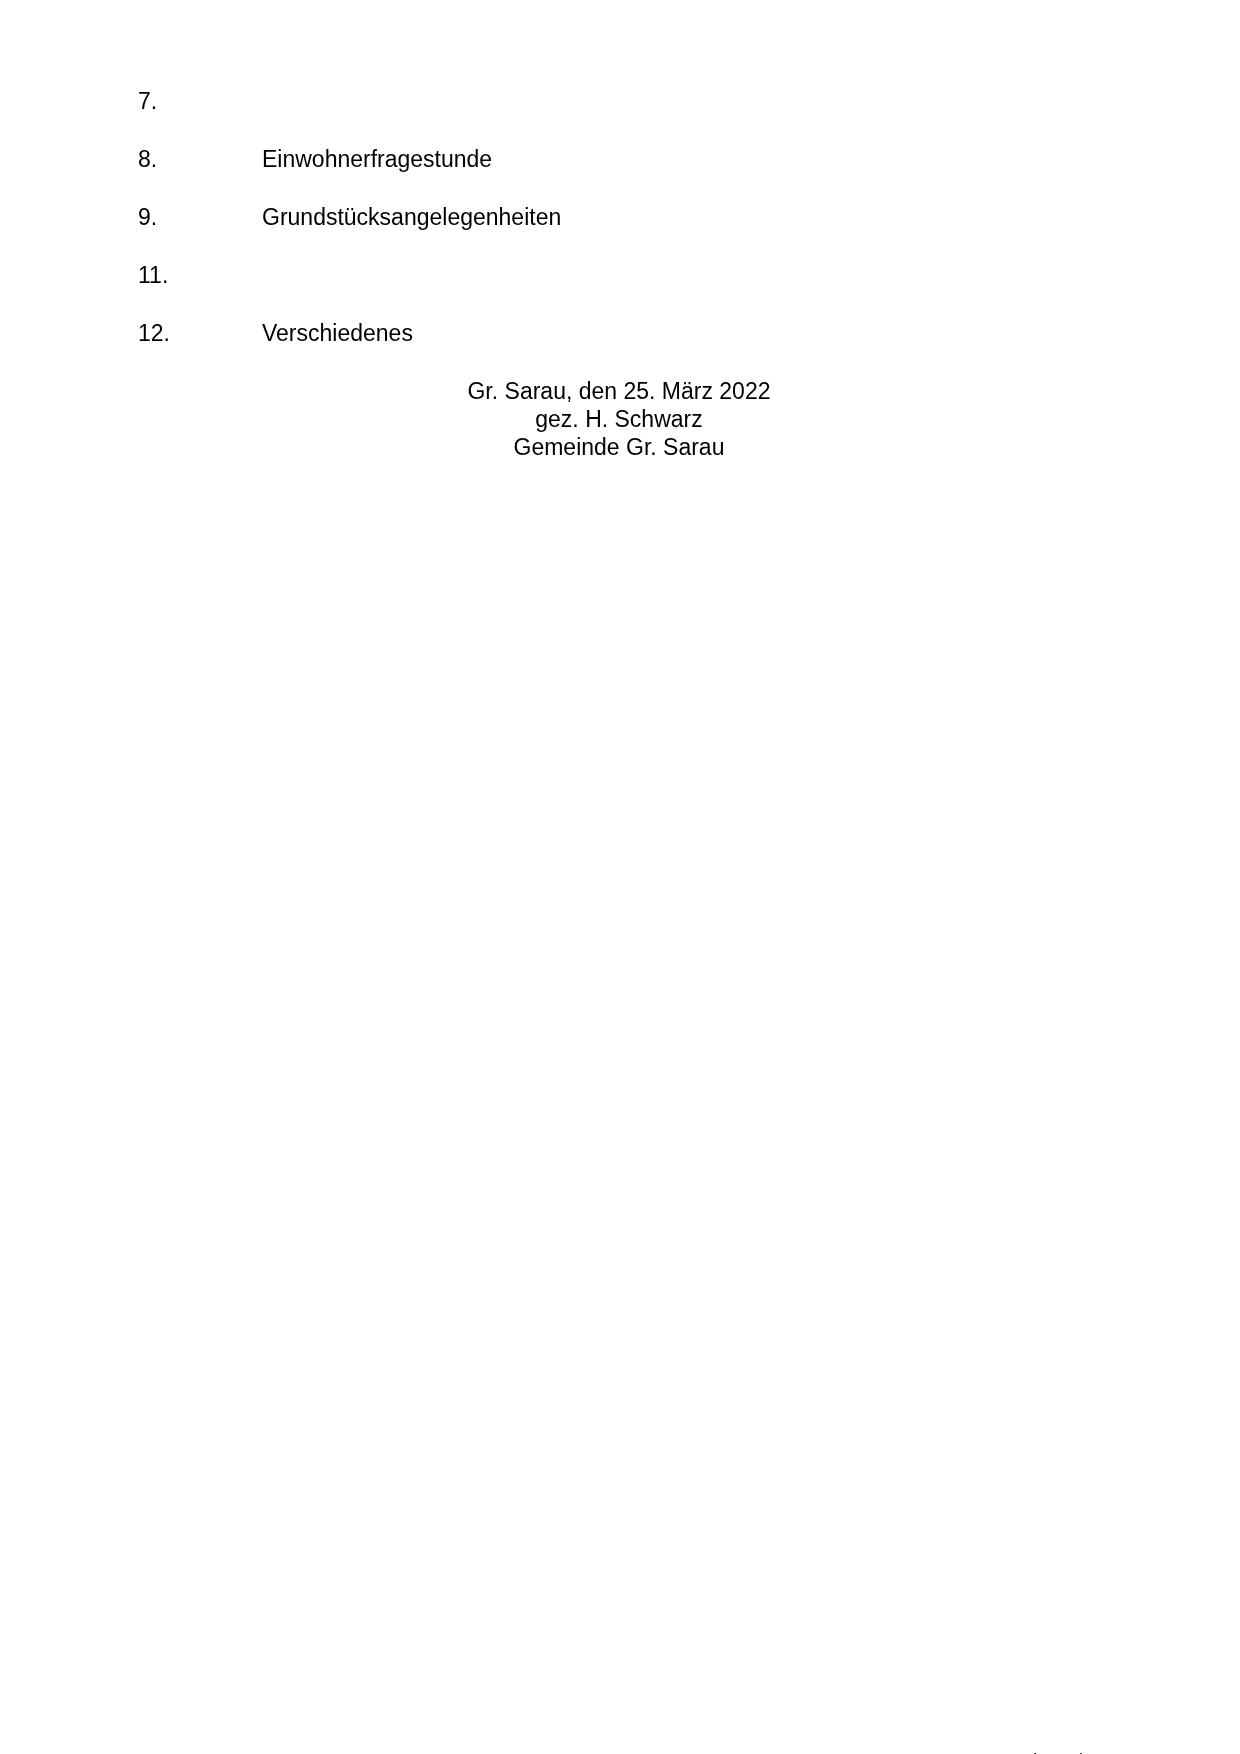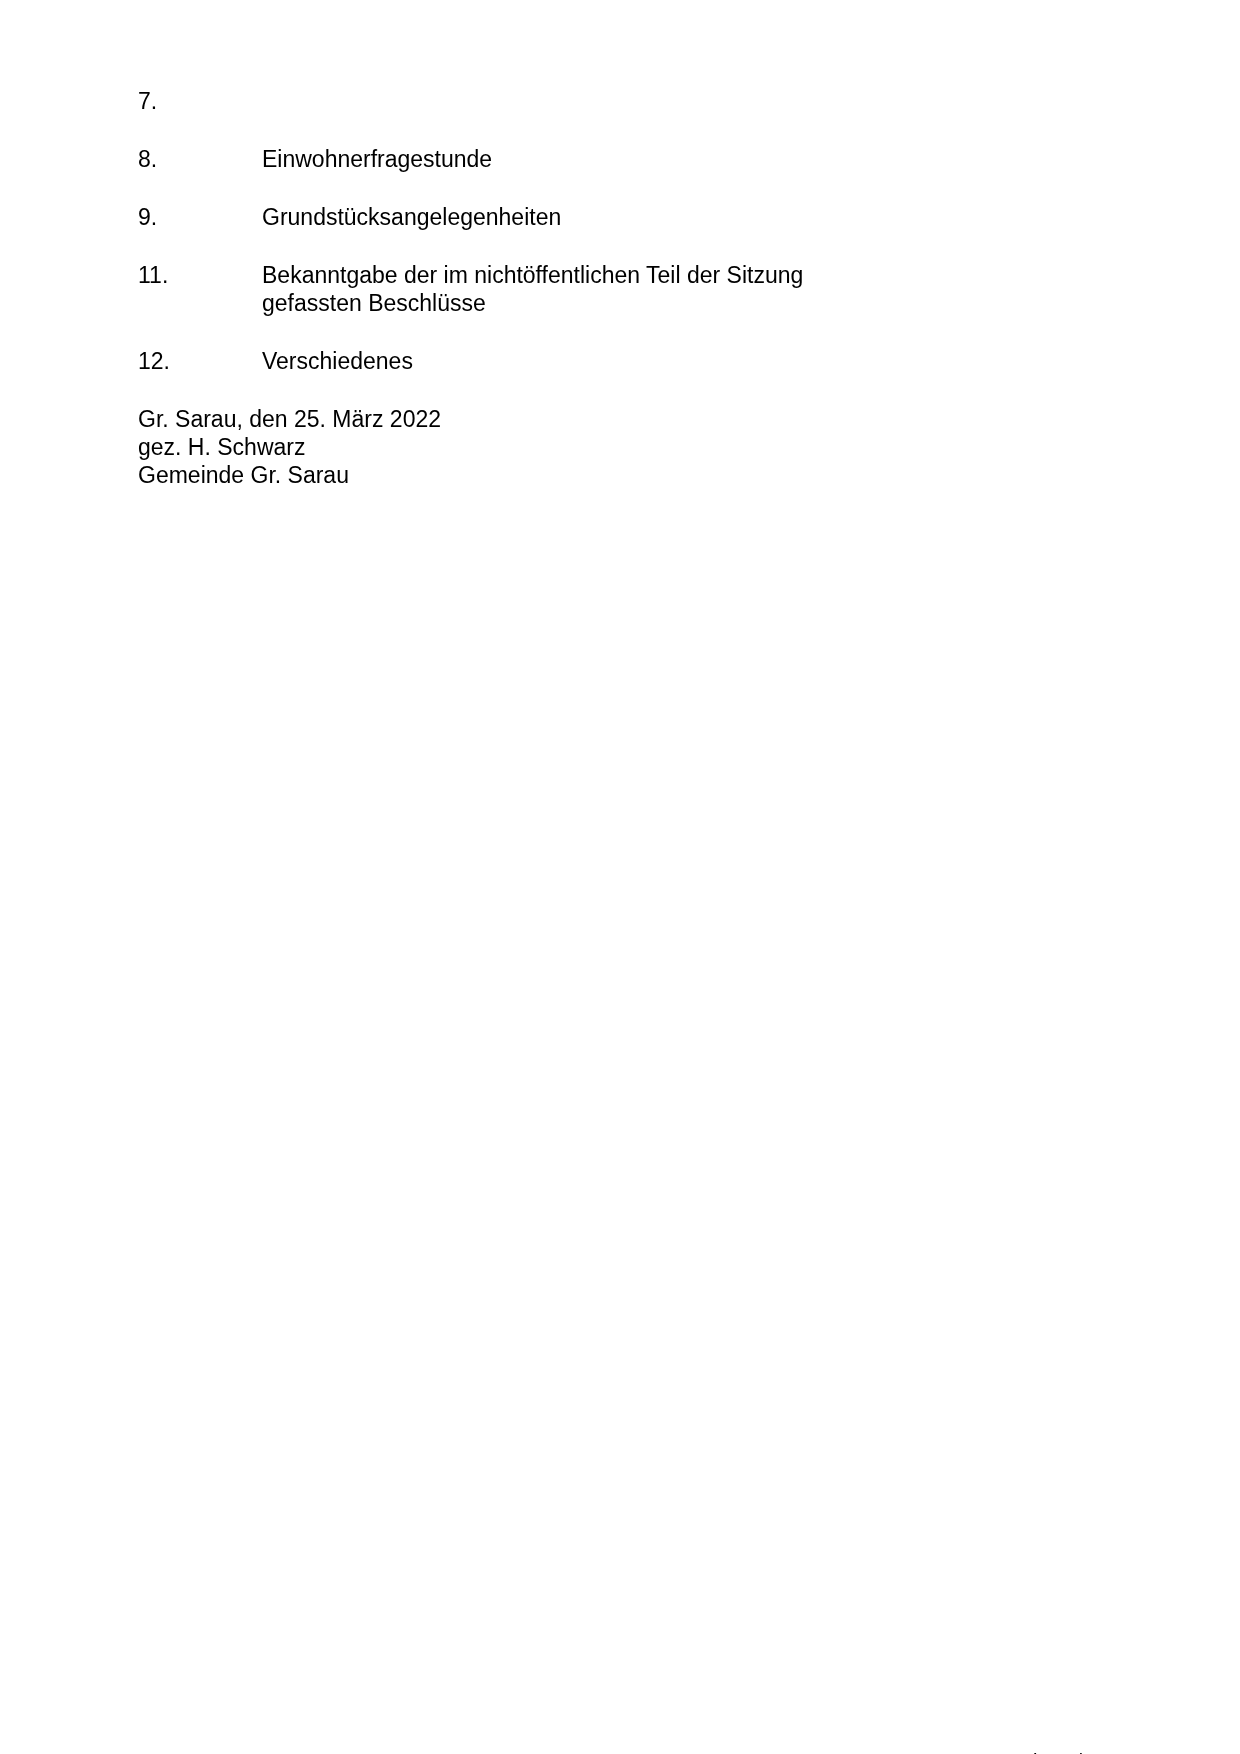--- a/index.html
+++ b/index.html
@@ -76,8 +76,6 @@
 
     <div class="agenda-item">
       <div class="item-number">11.</div>
-      <div class="item-text">Bekanntgabe der im nichtöffentlichen Teil der Sitzung
-gefassten Beschlüsse</div>
     </div>
 
     <div class="agenda-item">

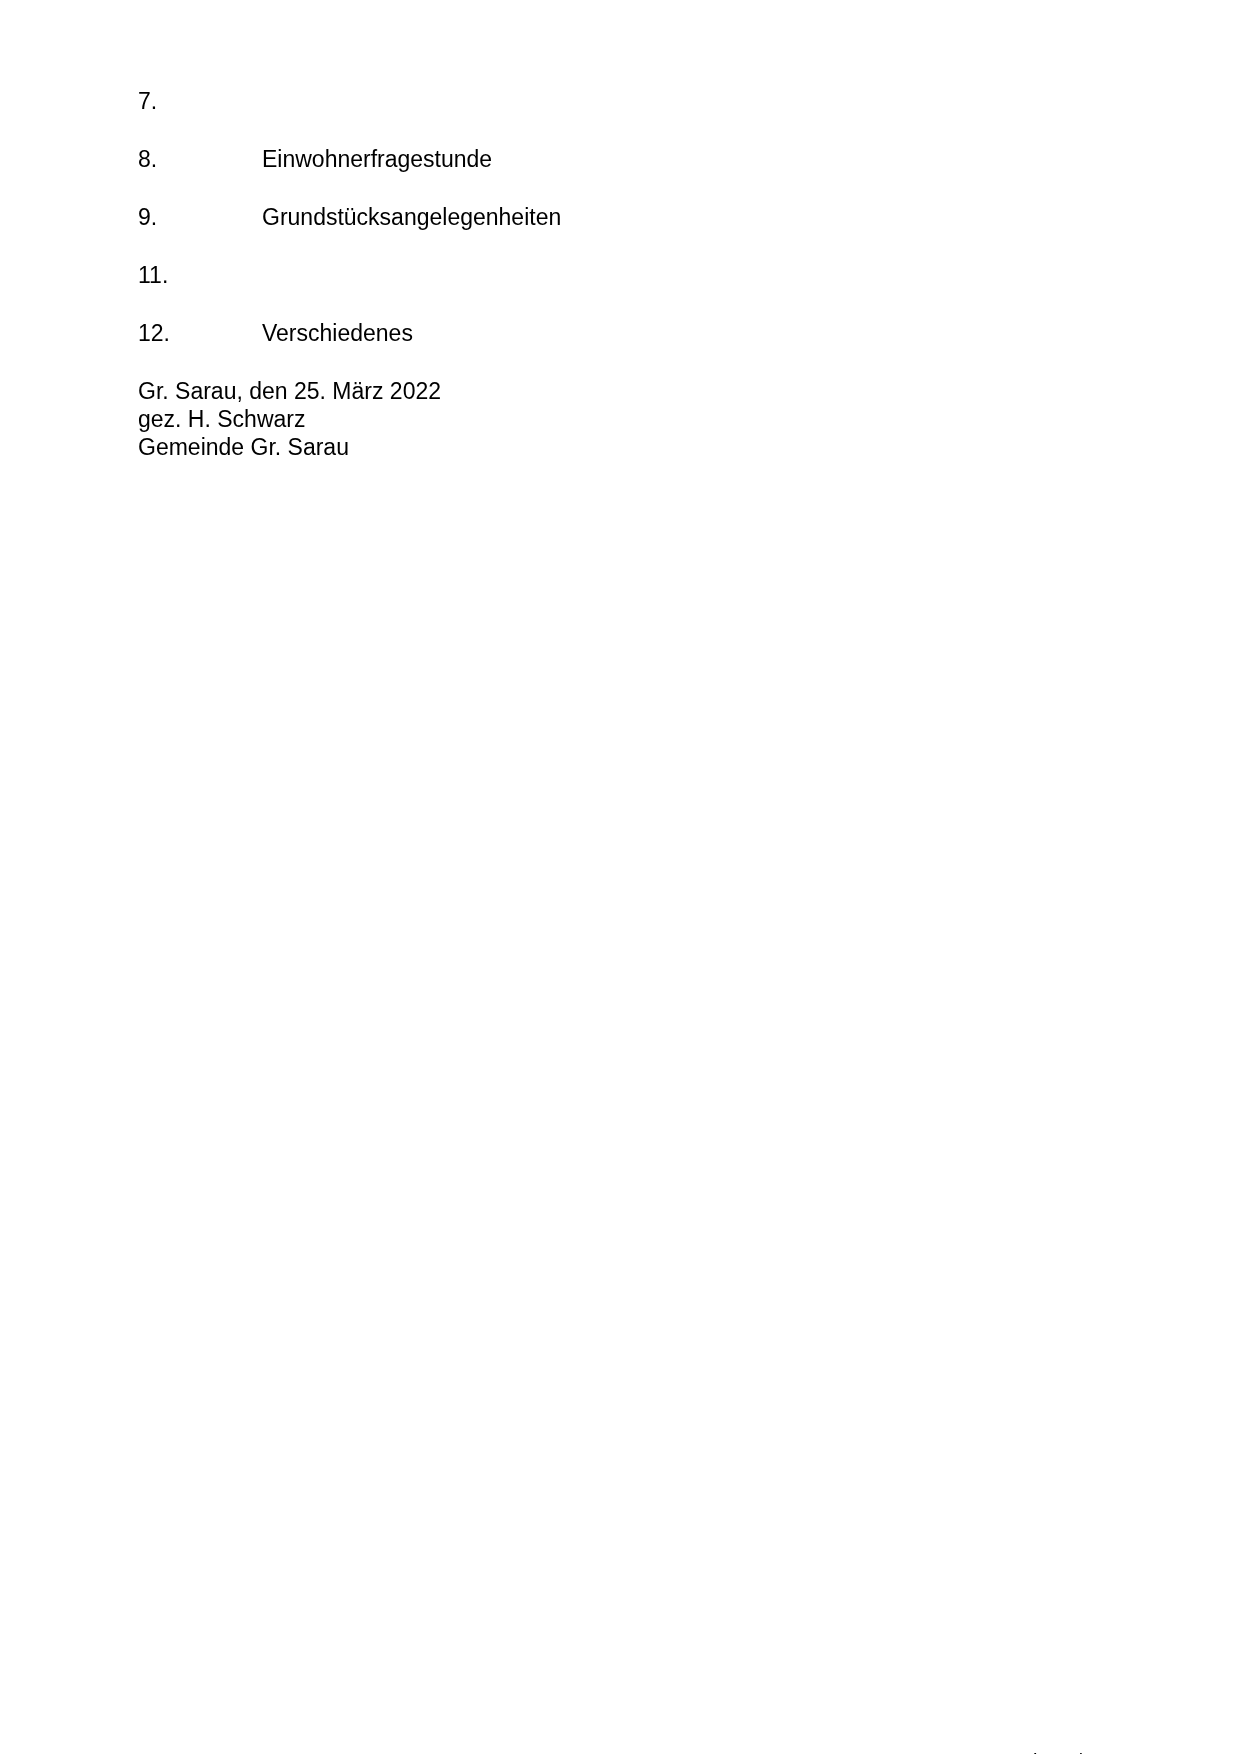--- a/index.html
+++ b/index.html
@@ -43,6 +43,7 @@
   }
   .signature-block {
     margin-top: 29px;
+    text-align: center;
   }
   .page-footer {
     position: absolute;

